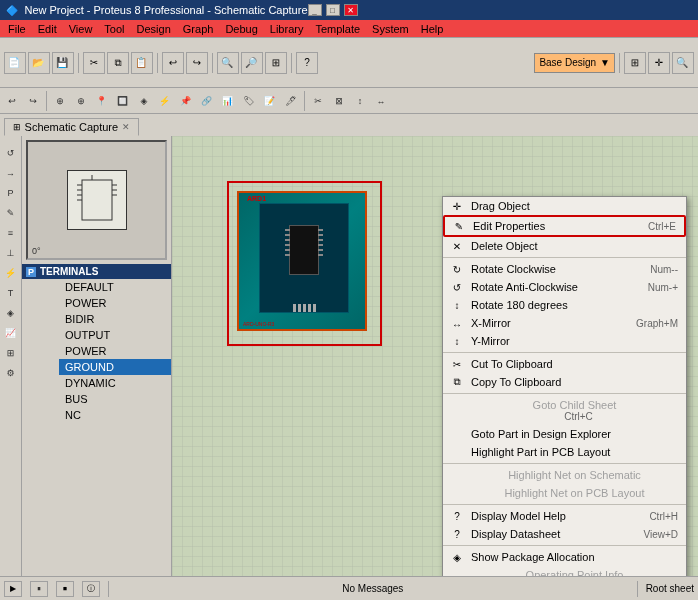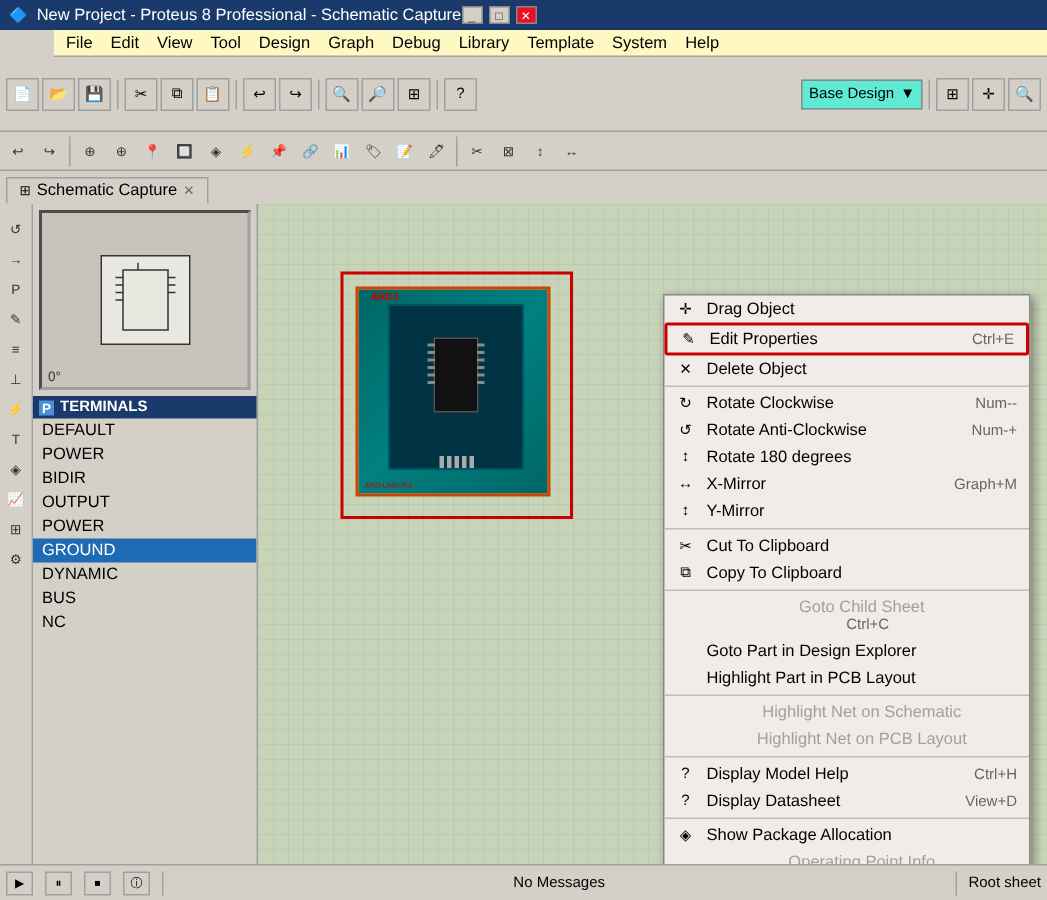--- a/index.html
+++ b/index.html
@@ -11,7 +11,7 @@
     #title-bar .win-btn { width: 14px; height: 12px; background: #d4d0c8; border: 1px solid #888; font-size: 8px; display: flex; align-items: center; justify-content: center; cursor: pointer; color: #333; }
 
     
-    #menu-bar { background: #fef9c3; height: 18px; display: flex; align-items: center; padding: 0 2px; border-bottom: 1px solid #a0a0a0; margin-left: 36px; }
+    #menu-bar { background: #ef4444; height: 18px; display: flex; align-items: center; padding: 0 2px; border-bottom: 1px solid #a0a0a0; }
     .menu-item { padding: 1px 6px; font-size: 11px; color: #000; cursor: pointer; }
 
     

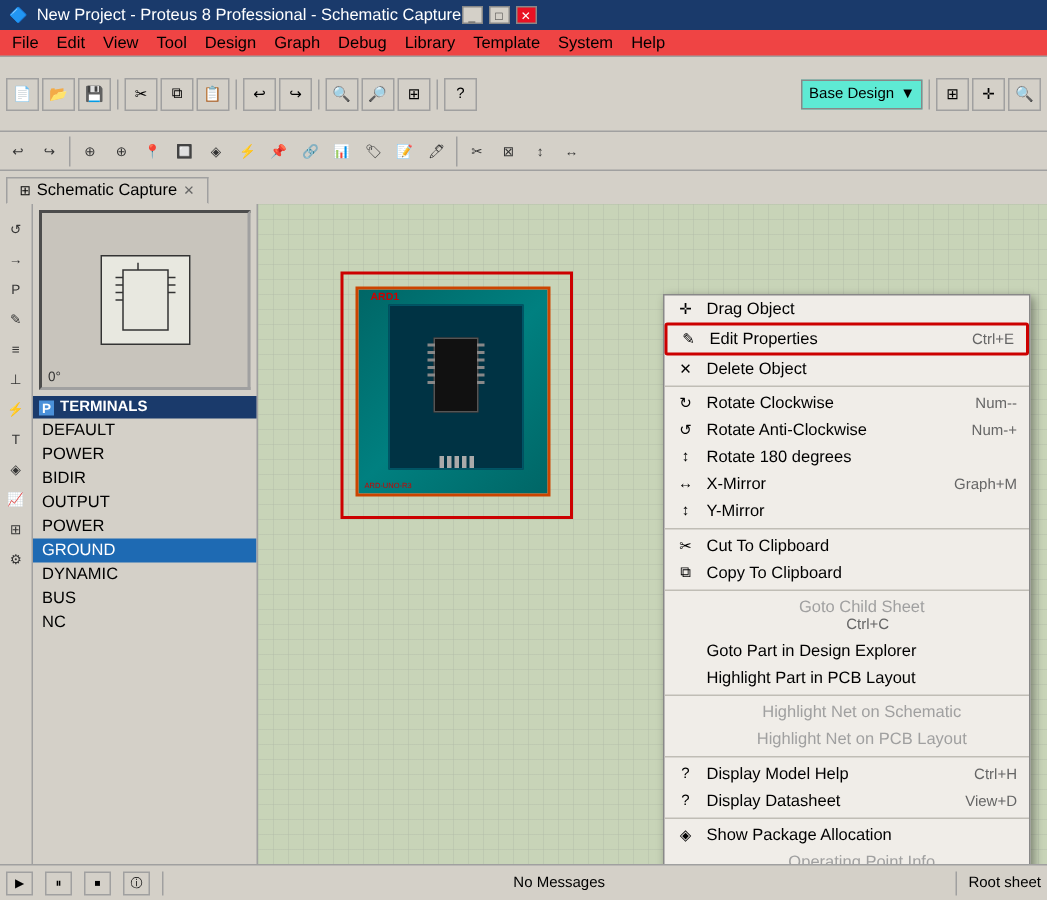--- a/index.html
+++ b/index.html
@@ -18,7 +18,7 @@
     #toolbar-area { background: #d4d0c8; border-bottom: 1px solid #a0a0a0; padding: 2px; display: flex; align-items: center; gap: 2px; flex-wrap: wrap; min-height: 50px; }
     .toolbar-btn { width: 22px; height: 22px; background: #d4d0c8; border: 1px solid #a0a0a0; display: flex; align-items: center; justify-content: center; cursor: pointer; font-size: 10px; }
     .toolbar-separator { width: 1px; height: 20px; background: #a0a0a0; margin: 0 2px; }
-    .toolbar-dropdown { height: 20px; background: #5eead4; border: 1px solid #888; padding: 0 4px; font-size: 10px; display: flex; align-items: center; gap: 4px; }
+    .toolbar-dropdown { height: 20px; background: #fdba74; border: 1px solid #888; padding: 0 4px; font-size: 10px; display: flex; align-items: center; gap: 4px; }
 
     
     #tab-strip { background: #d4d0c8; height: 22px; display: flex; align-items: flex-end; padding-left: 4px; }

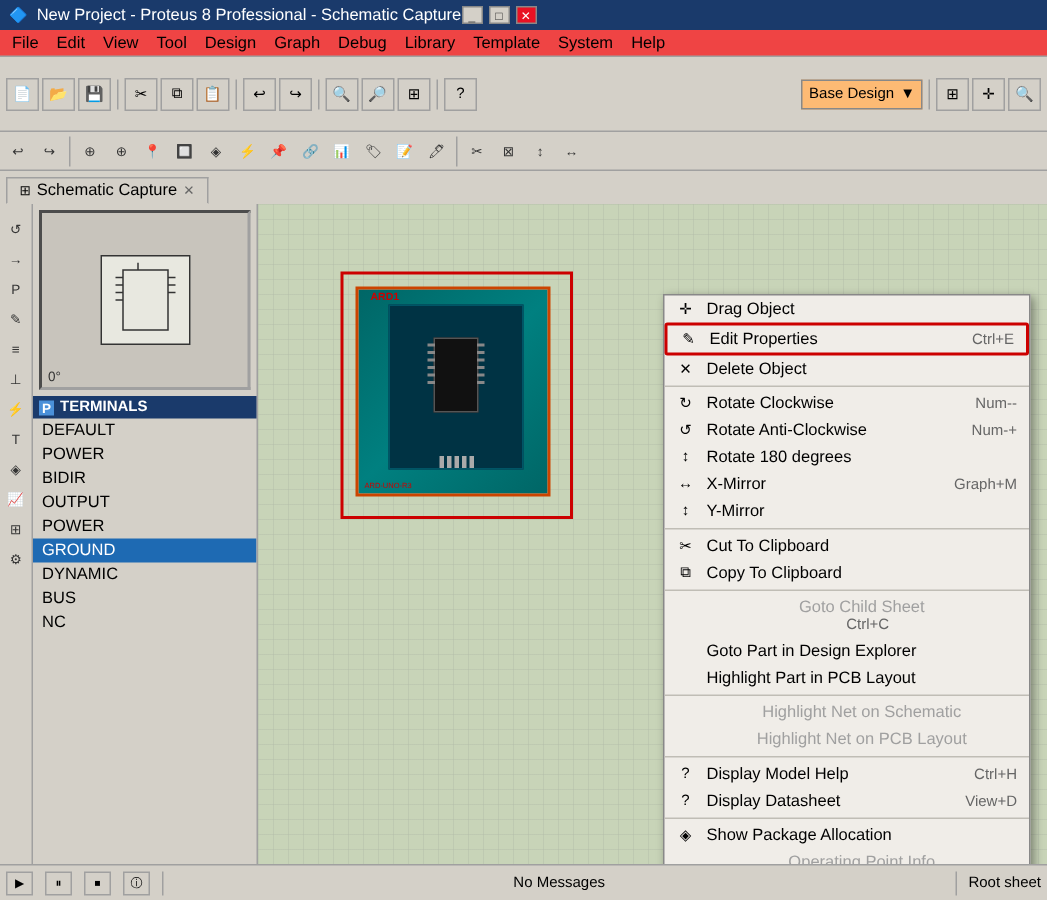--- a/index.html
+++ b/index.html
@@ -40,7 +40,7 @@
     #angle-display { position: absolute; bottom: 2px; left: 4px; font-size: 9px; color: #333; }
 
     #terminals-header { background: #1a3a6b; color: white; font-size: 10px; font-weight: bold; padding: 2px 4px; display: flex; align-items: center; gap: 4px; }
-    #terminals-list { flex: 1; overflow-y: auto; }
+    #terminals-list { flex: 1; overflow-y: auto; margin-left: 37px; }
     .terminal-item { padding: 2px 6px; font-size: 11px; cursor: pointer; }
     .terminal-item.selected { background: #1e6ab3; color: white; }
 

